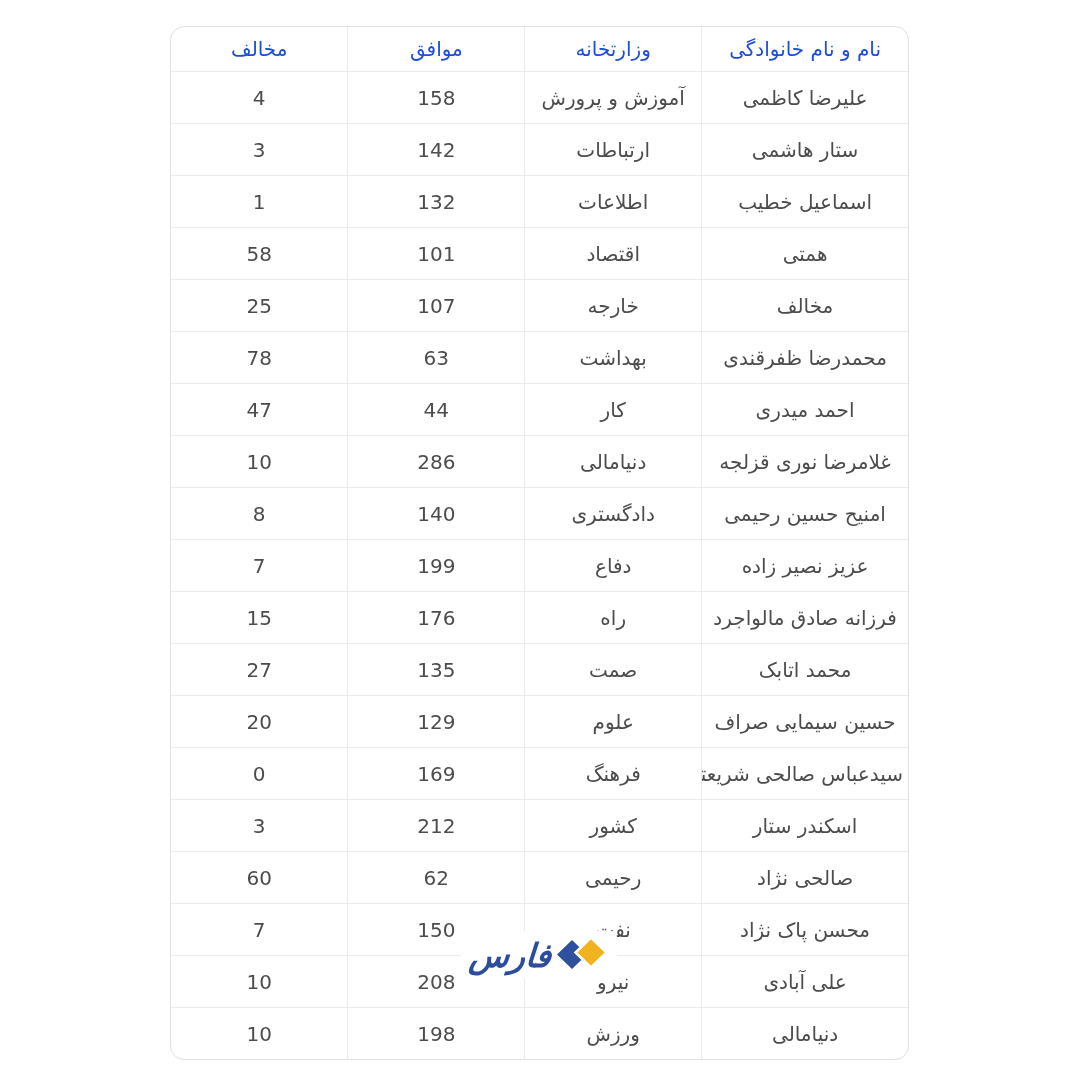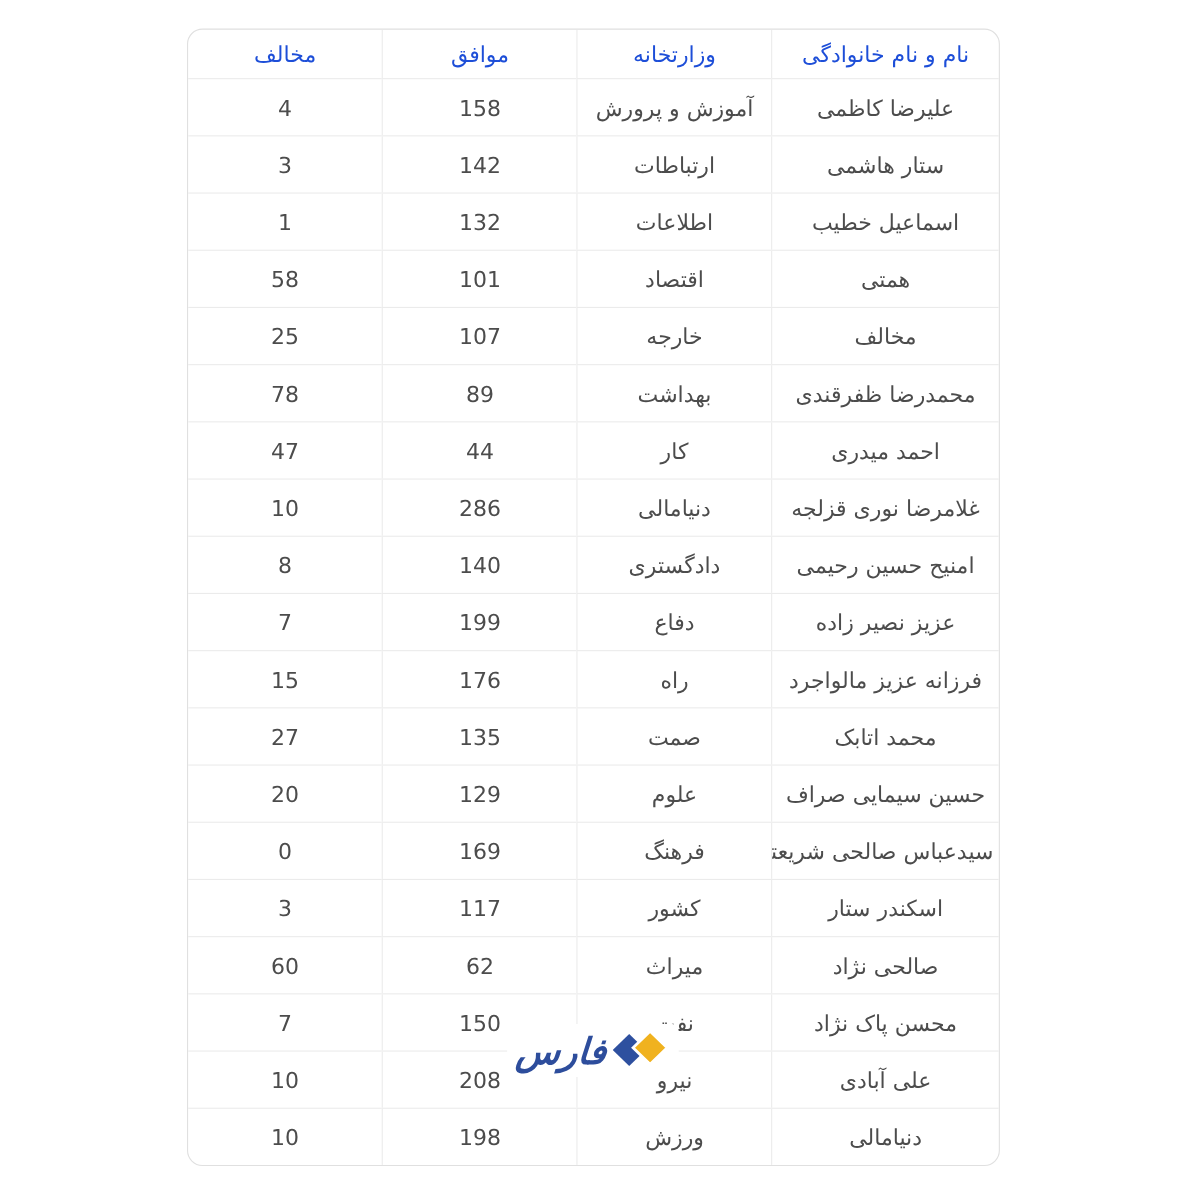--- a/index.html
+++ b/index.html
@@ -136,7 +136,7 @@
           <tr>
             <td>محمدرضا ظفرقندی</td>
             <td>بهداشت</td>
-            <td>89</td>
+            <td>63</td>
             <td>78</td>
           </tr>
           <tr>

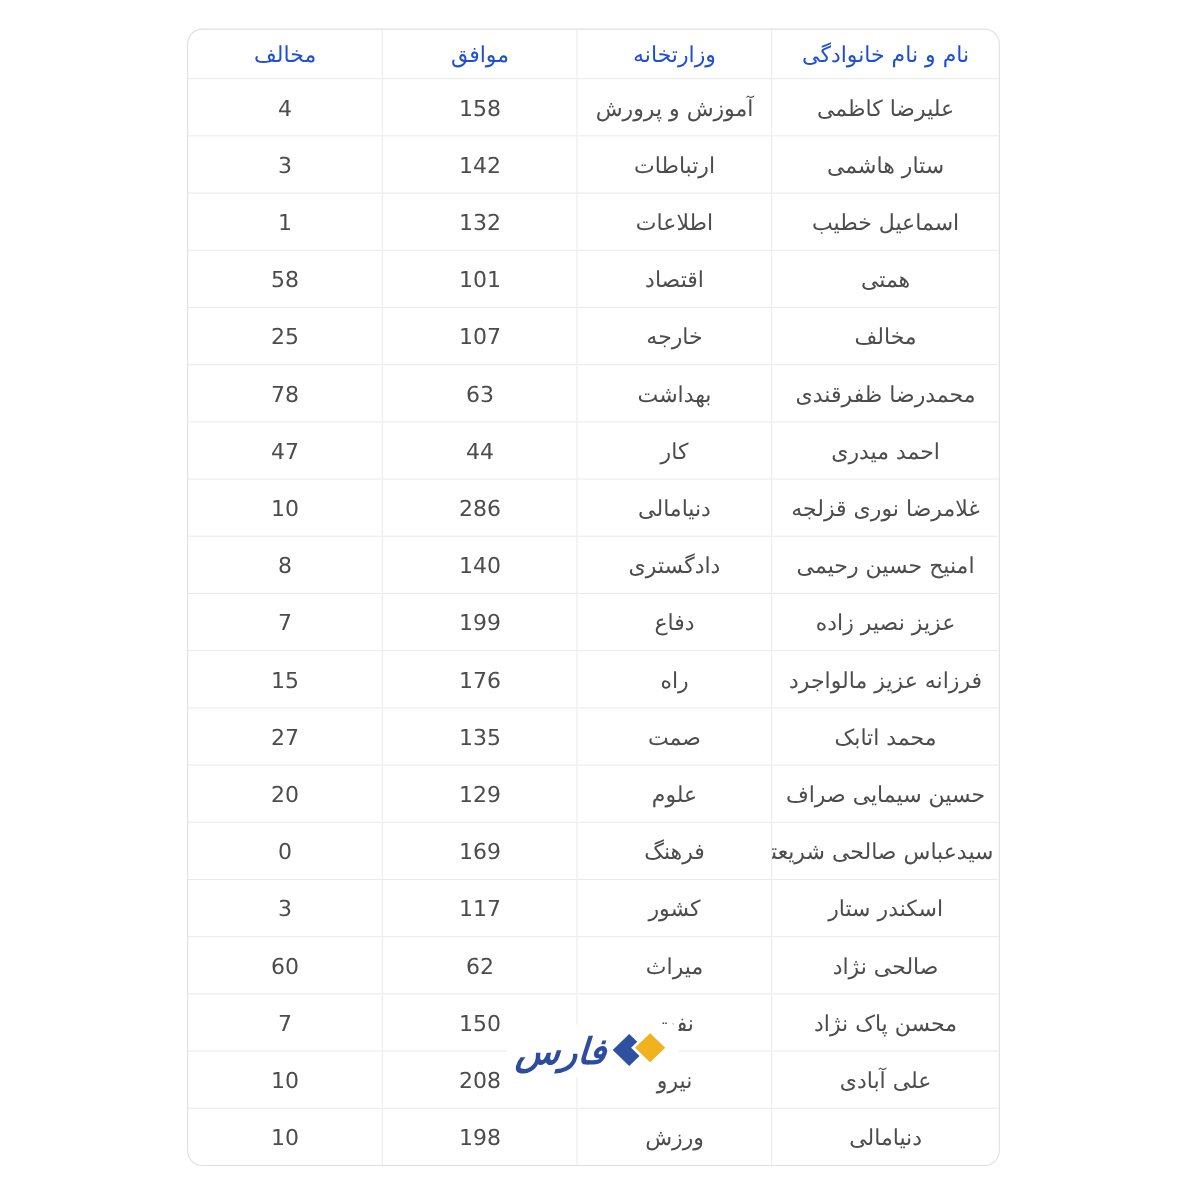--- a/index.html
+++ b/index.html
@@ -164,7 +164,7 @@
             <td>7</td>
           </tr>
           <tr>
-            <td>فرزانه عزیز مالواجرد</td>
+            <td>فرزانه صادق مالواجرد</td>
             <td>راه</td>
             <td>176</td>
             <td>15</td>

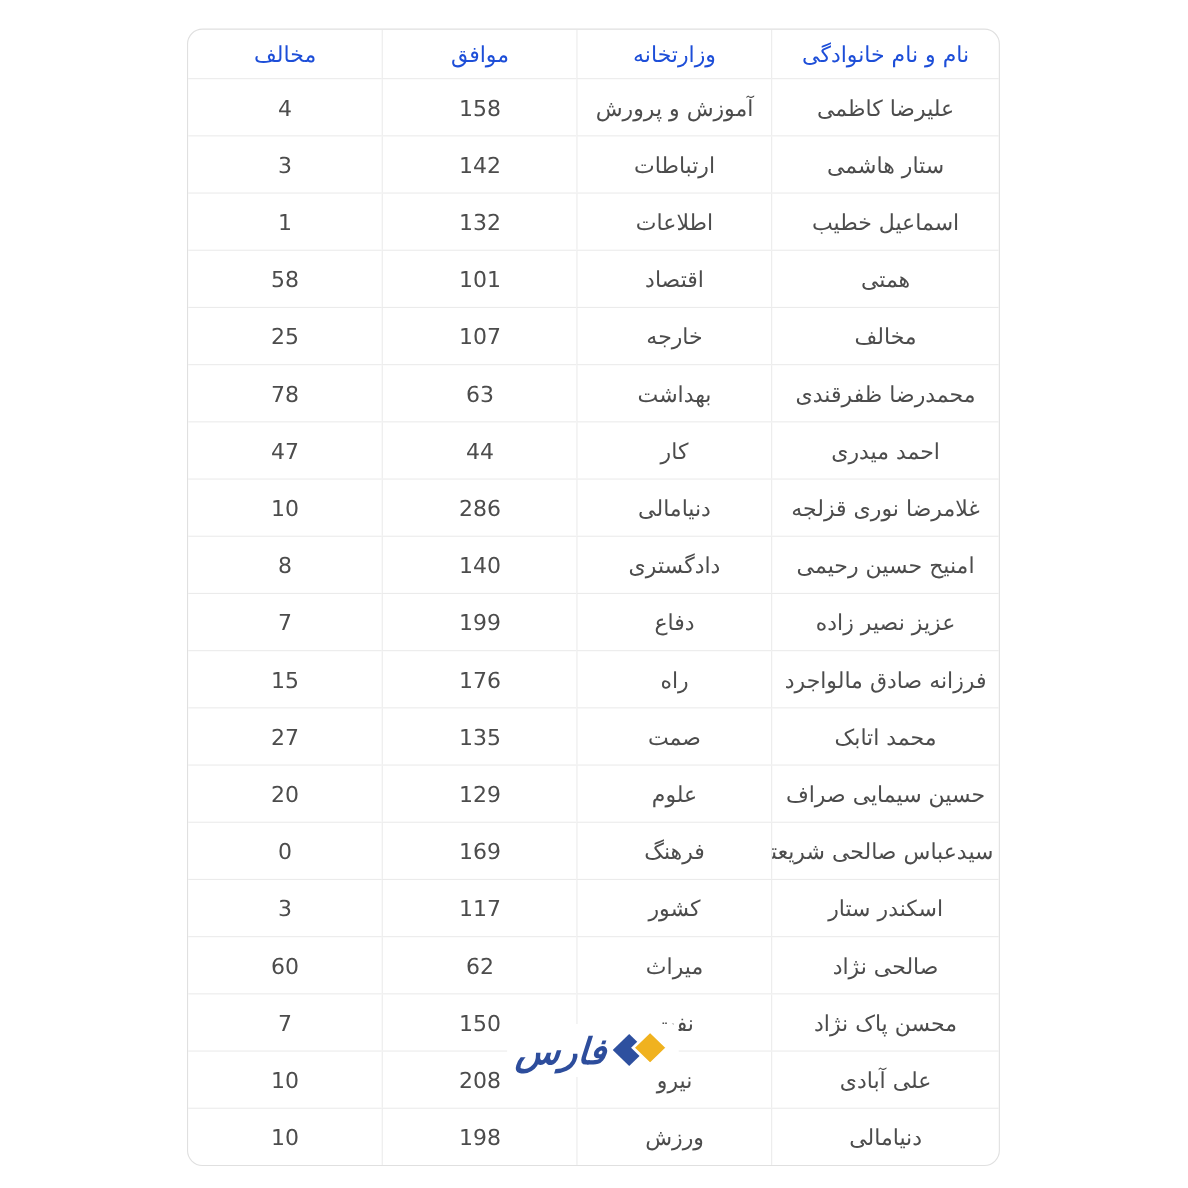--- a/index.html
+++ b/index.html
@@ -190,7 +190,7 @@
           <tr>
             <td>اسکندر ستار</td>
             <td>کشور</td>
-            <td>117</td>
+            <td>212</td>
             <td>3</td>
           </tr>
           <tr>

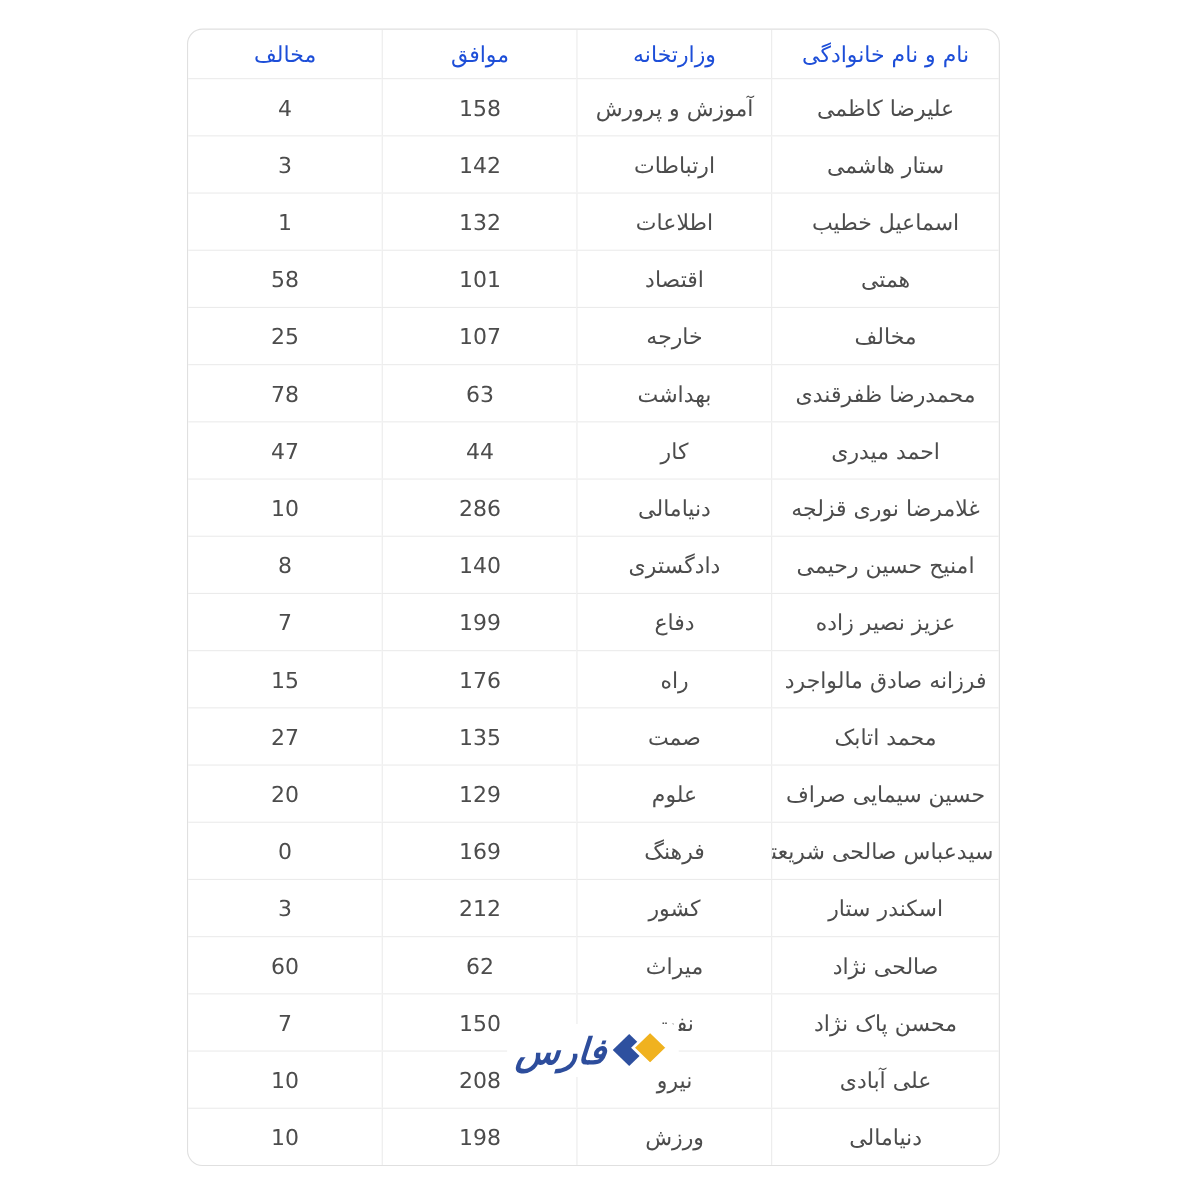--- a/index.html
+++ b/index.html
@@ -195,7 +195,7 @@
           </tr>
           <tr>
             <td>صالحی نژاد</td>
-            <td>میراث</td>
+            <td>رحیمی</td>
             <td>62</td>
             <td>60</td>
           </tr>

